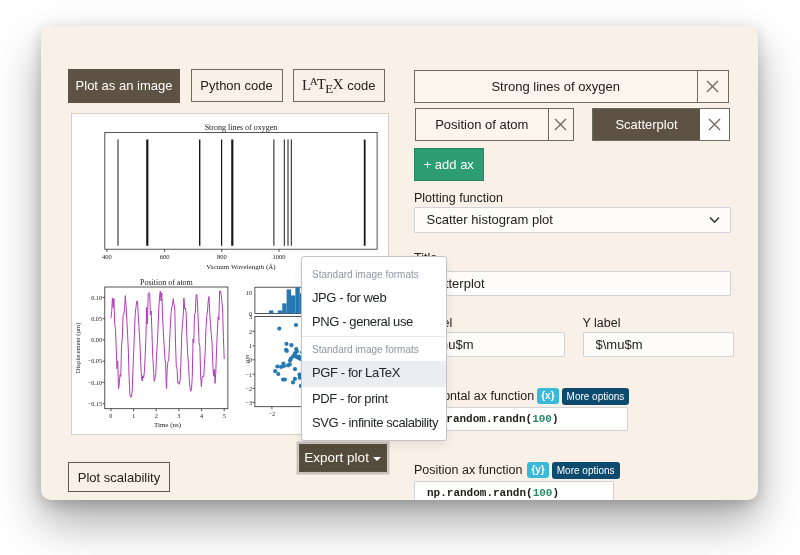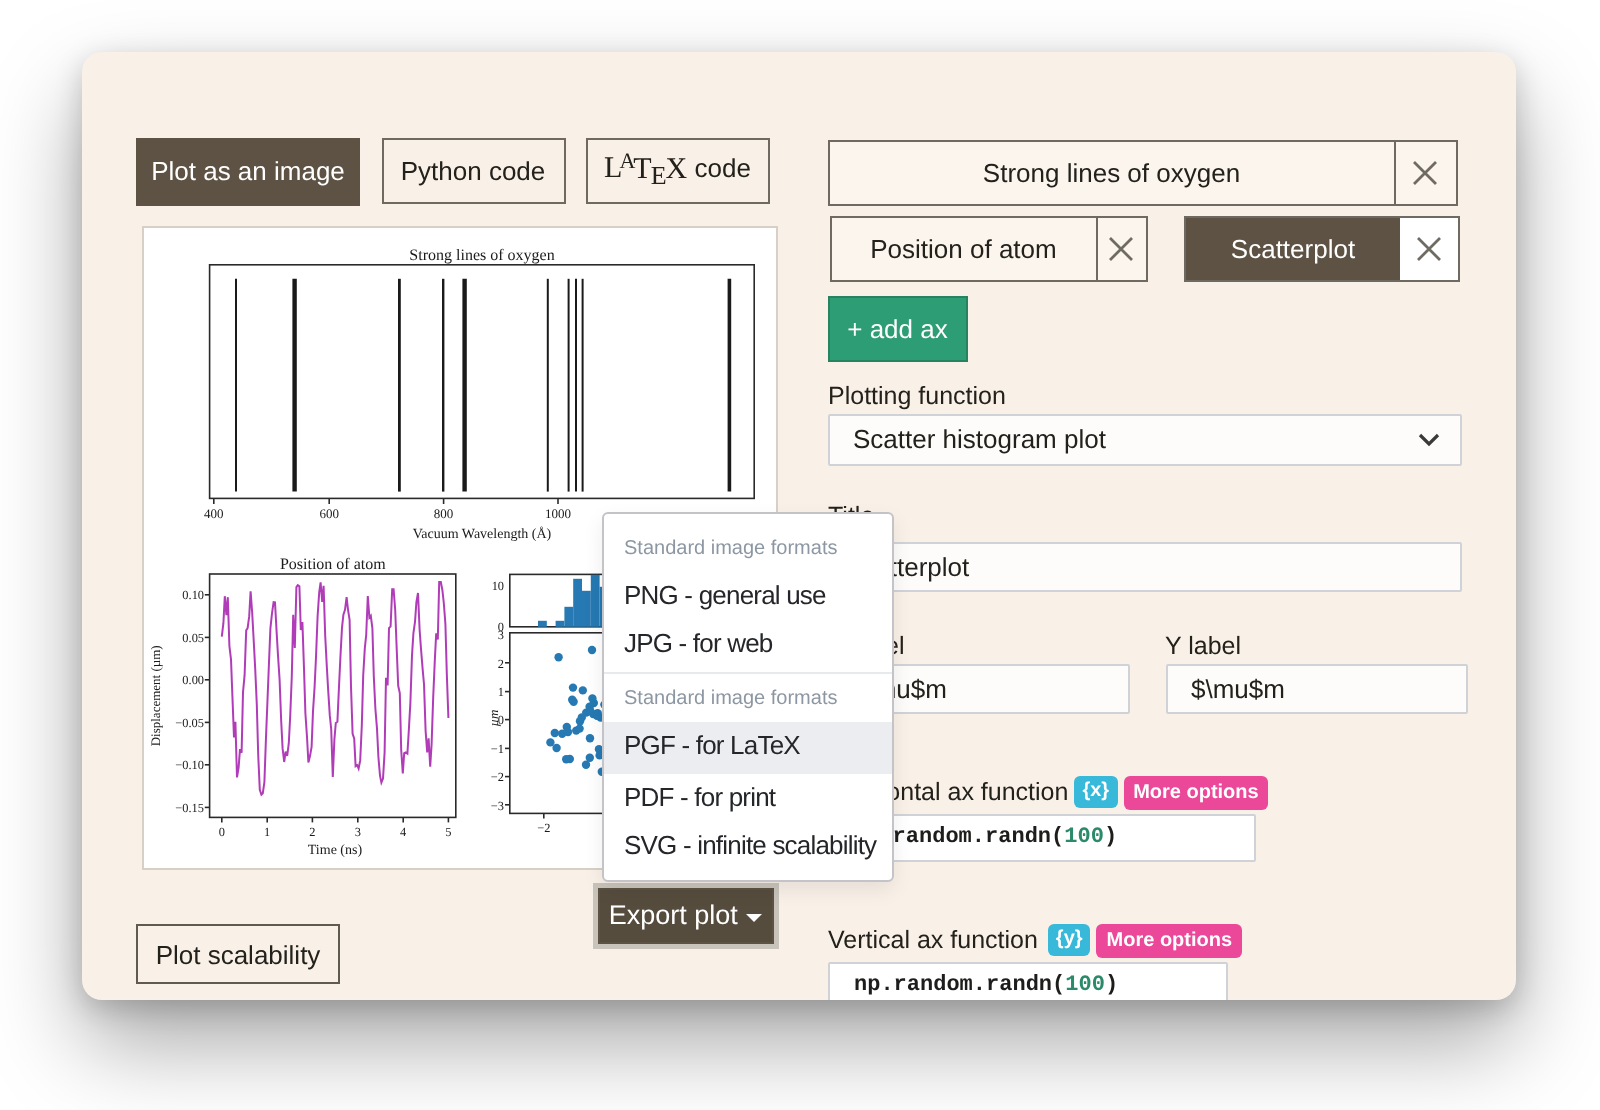--- a/index.html
+++ b/index.html
@@ -264,8 +264,8 @@
 
   <div id="dropdown">
     <div class="hd">Standard image formats</div>
+    <div class="it">JPG - for web</div>
     <div class="it">PNG - general use</div>
-    <div class="it">JPG - for web</div>
     <div class="dv"></div>
     <div class="hd">Standard image formats</div>
     <div class="it hl">PGF - for LaTeX</div>

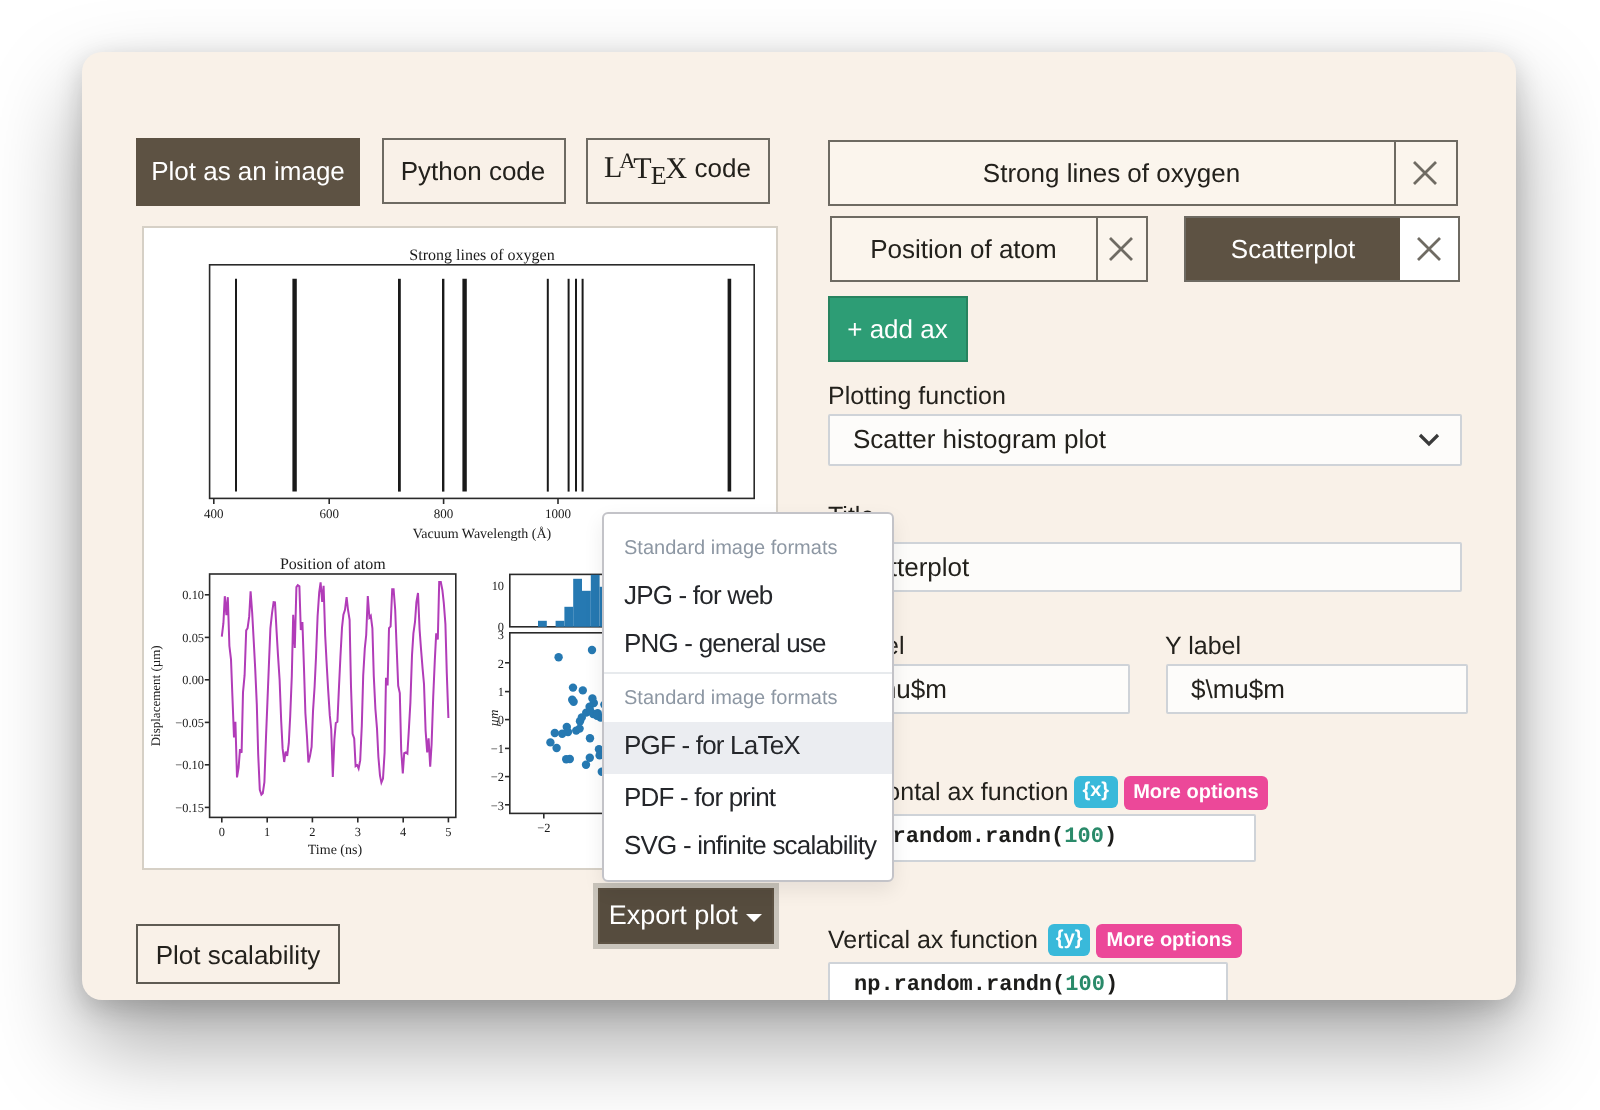--- a/index.html
+++ b/index.html
@@ -26,7 +26,7 @@
 .inp { background:#fdfcfa; border:1px solid #cfd3d8; font-size:13px; color:#23211c; display:flex; align-items:center; padding:0 12px; border-radius:1px; }
 .label { font-size:12.5px; color:#23211c; }
 .badge-x { background:#39b9da; color:#fff; font-size:10px; font-weight:bold; border-radius:3px; padding:2px 4px 3px; }
-.badge-m { background:#ec4899; color:#fff; font-size:10px; font-weight:bold; border-radius:3px; padding:2.5px 5px 3px; }
+.badge-m { background:#0c4a6e; color:#fff; font-size:10px; font-weight:normal; border-radius:3px; padding:2.5px 5px 3px; }
 .code { font-family:"Liberation Mono",monospace; font-weight:bold; font-size:11px; color:#1d1d1b; }
 .code .num { color:#2a8a6a; }
 

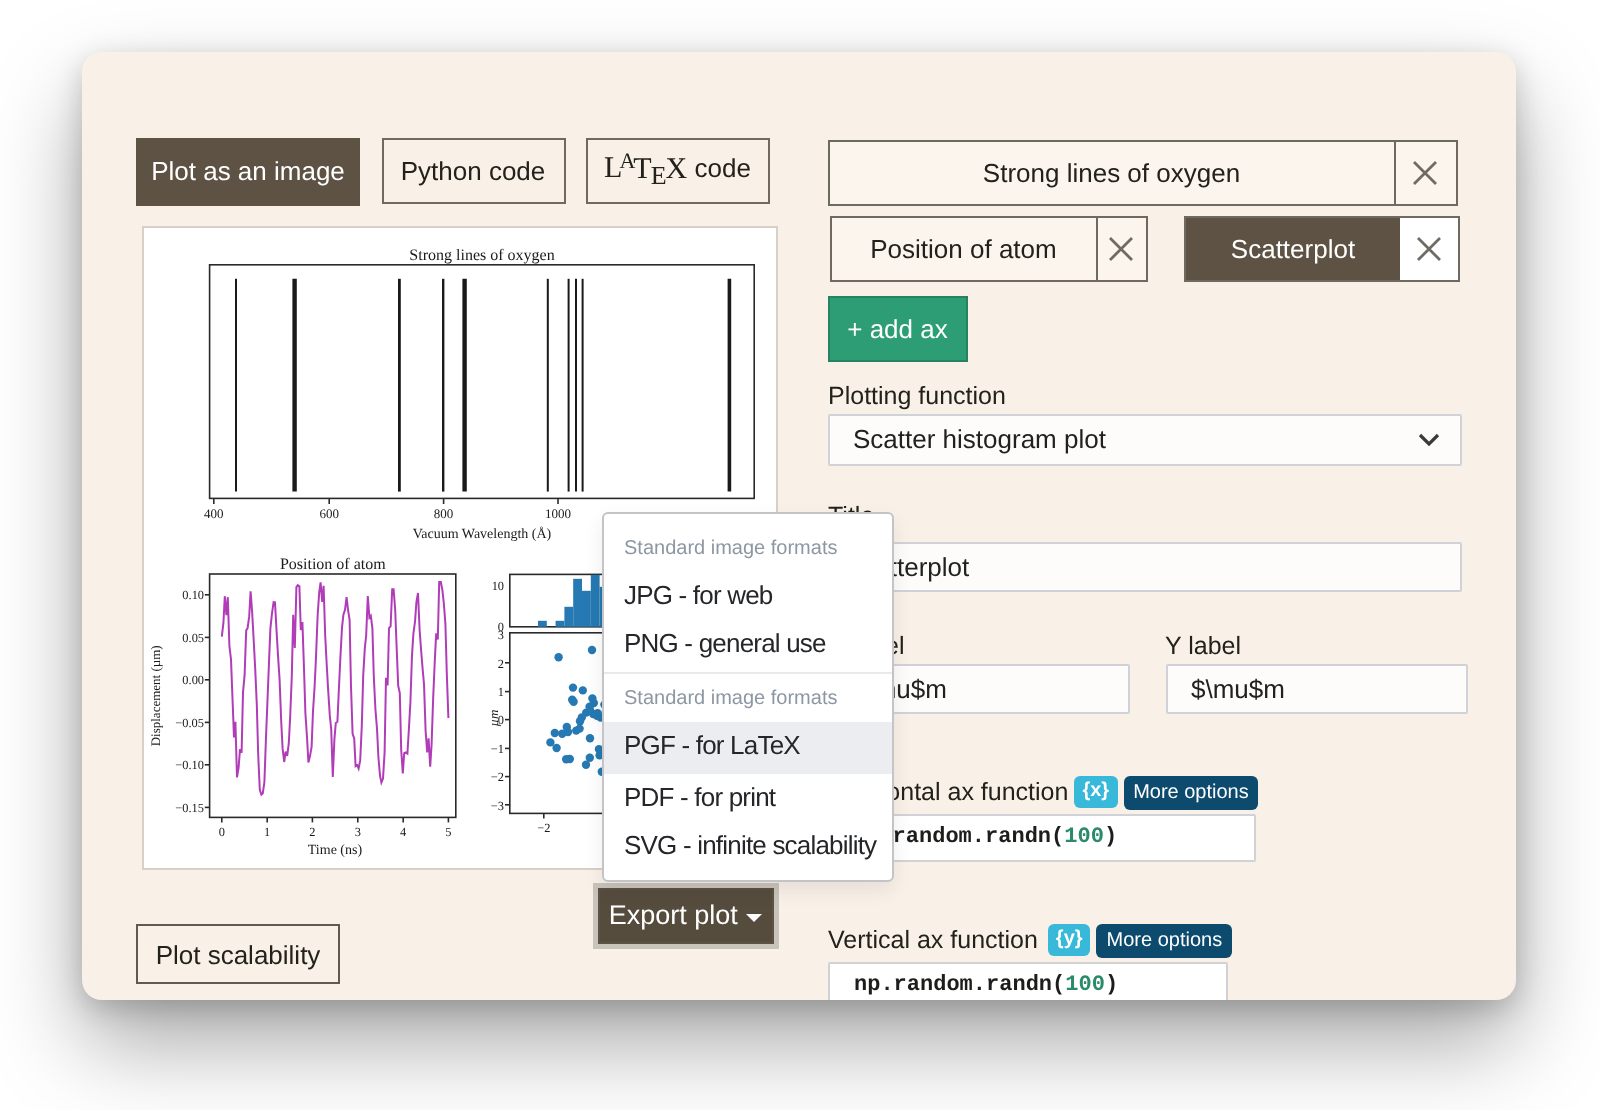--- a/index.html
+++ b/index.html
@@ -324,7 +324,7 @@
   <div class="abs inp code" style="left:372.5px; top:380.5px; width:214.5px; height:24px; background:#fff;">np.random.randn(<span class="num">100</span>)</div>
 
   <div class="abs" style="left:373px; top:436px; display:flex; align-items:center;">
-    <span class="label">Vertical ax function</span>
+    <span class="label">Position ax function</span>
     <span class="badge-x" style="margin-left:5px;">{y}</span>
     <span class="badge-m" style="margin-left:3px;">More options</span>
   </div>

